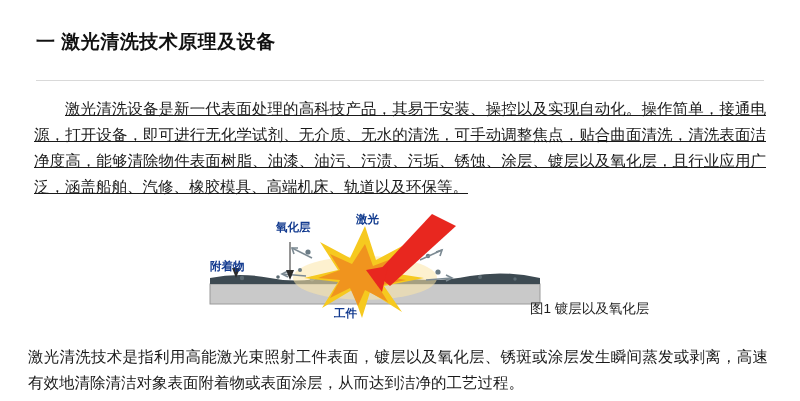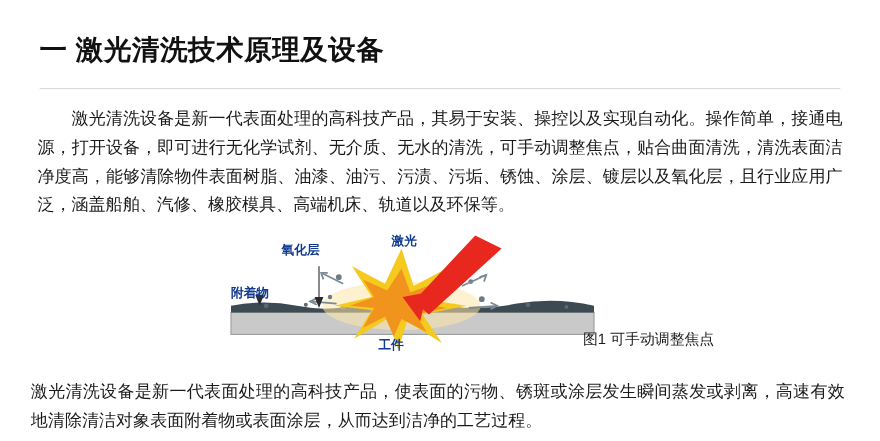--- a/index.html
+++ b/index.html
@@ -26,7 +26,7 @@
     top: 29px;
     font-family: "Liberation Sans", "DejaVu Sans", sans-serif;
     font-weight: bold;
-    font-size: 25px;
+    font-size: 19px;
     letter-spacing: 0.5px;
     color: #111111;
     white-space: nowrap;

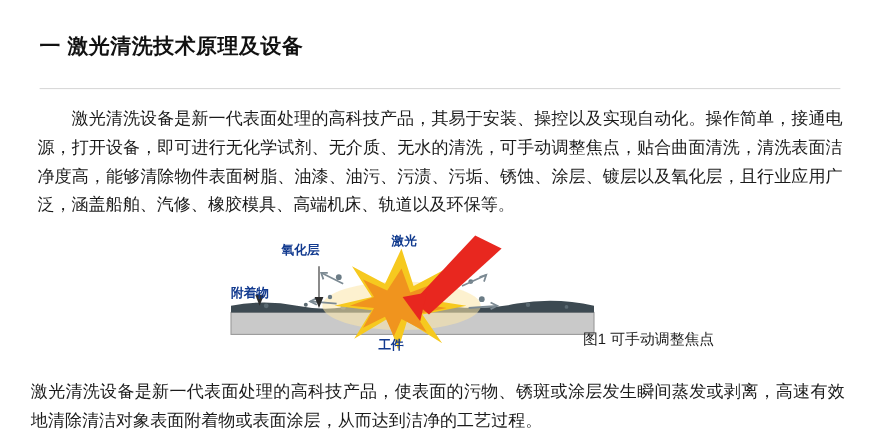--- a/index.html
+++ b/index.html
@@ -50,6 +50,7 @@
     text-justify: inter-ideograph;
     text-indent: 2em;
     color: #1a1a1a;
+    text-decoration: underline;
   }
   .figure-wrap {
     position: absolute;

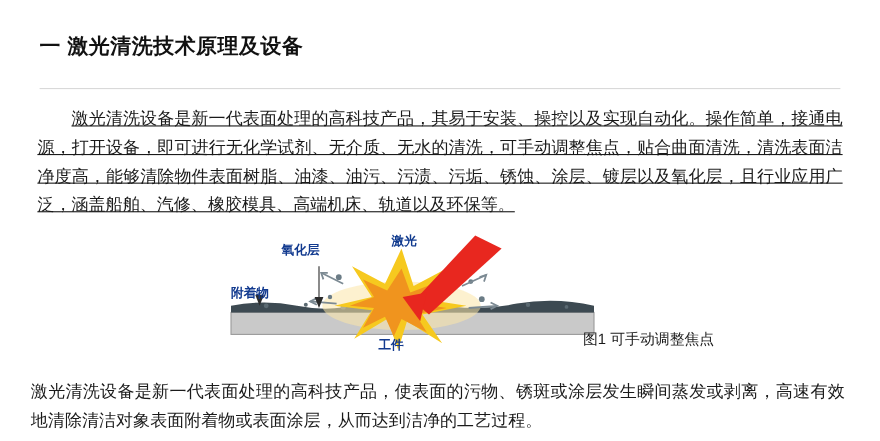--- a/index.html
+++ b/index.html
@@ -155,7 +155,7 @@
       </g>
     </svg>
 
-    <div class="fig-label" style="left:76px; top:12px;">氧化层</div>
+    <div class="fig-label" style="left:96px; top:12px;">氧化层</div>
     <div class="fig-label laser" style="left:176px; top:4px;">激光</div>
     <div class="fig-label" style="left:30px; top:51px;">附着物</div>
     <div class="fig-label" style="left:164px; top:98px;">工件</div>

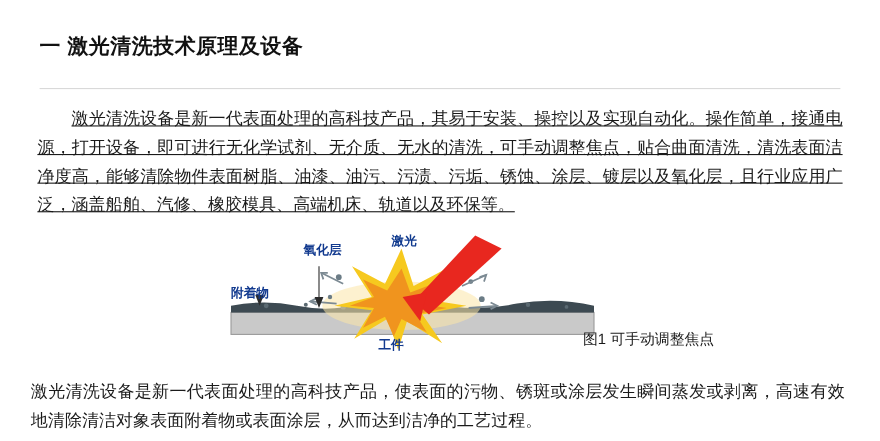--- a/index.html
+++ b/index.html
@@ -158,7 +158,7 @@
     <div class="fig-label" style="left:96px; top:12px;">氧化层</div>
     <div class="fig-label laser" style="left:176px; top:4px;">激光</div>
     <div class="fig-label" style="left:30px; top:51px;">附着物</div>
-    <div class="fig-label" style="left:164px; top:98px;">工件</div>
+    <div class="fig-label" style="left:154px; top:98px;">工件</div>
   </div>
 
   <div class="figure-caption">图1  可手动调整焦点</div>

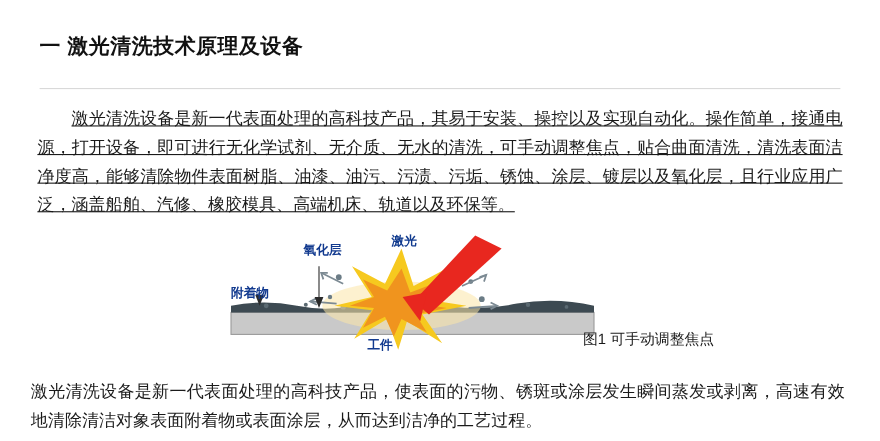--- a/index.html
+++ b/index.html
@@ -161,7 +161,7 @@
     <div class="fig-label" style="left:154px; top:98px;">工件</div>
   </div>
 
-  <div class="figure-caption">图1  可手动调整焦点</div>
+  <div class="figure-caption">图1  镀层以及氧化层</div>
 
   <div class="para-2">激光清洗设备是新一代表面处理的高科技产品，使表面的污物、锈斑或涂层发生瞬间蒸发或剥离，高速有效地清除清洁对象表面附着物或表面涂层，从而达到洁净的工艺过程。</div>
 

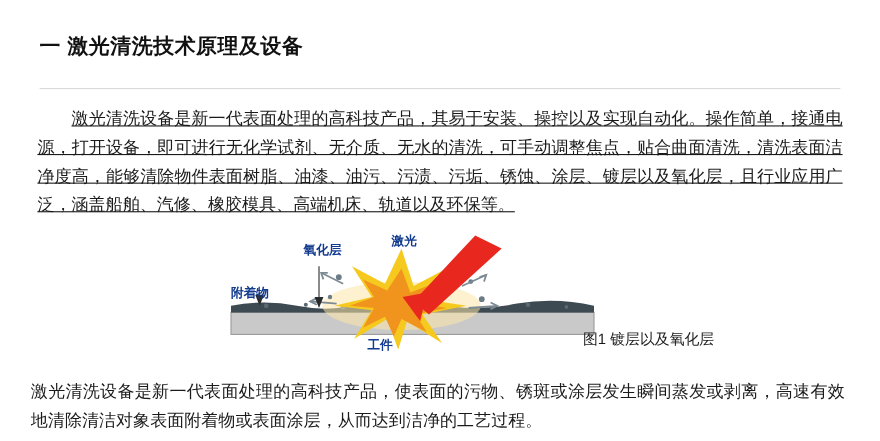--- a/index.html
+++ b/index.html
@@ -163,7 +163,7 @@
 
   <div class="figure-caption">图1  镀层以及氧化层</div>
 
-  <div class="para-2">激光清洗设备是新一代表面处理的高科技产品，使表面的污物、锈斑或涂层发生瞬间蒸发或剥离，高速有效地清除清洁对象表面附着物或表面涂层，从而达到洁净的工艺过程。</div>
+  <div class="para-2">激光清洗技术是指利用高能激光束照射工件表面，镀层以及氧化层、锈斑或涂层发生瞬间蒸发或剥离，高速有效地清除清洁对象表面附着物或表面涂层，从而达到洁净的工艺过程。</div>
 
 </div>
 

